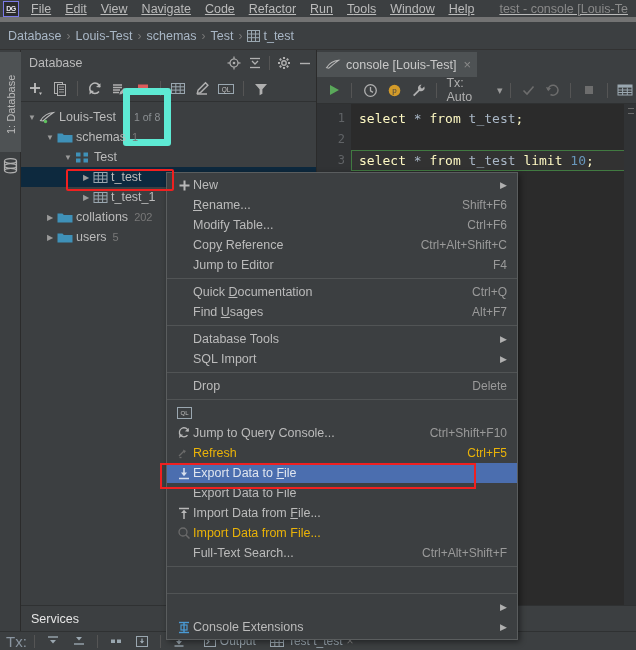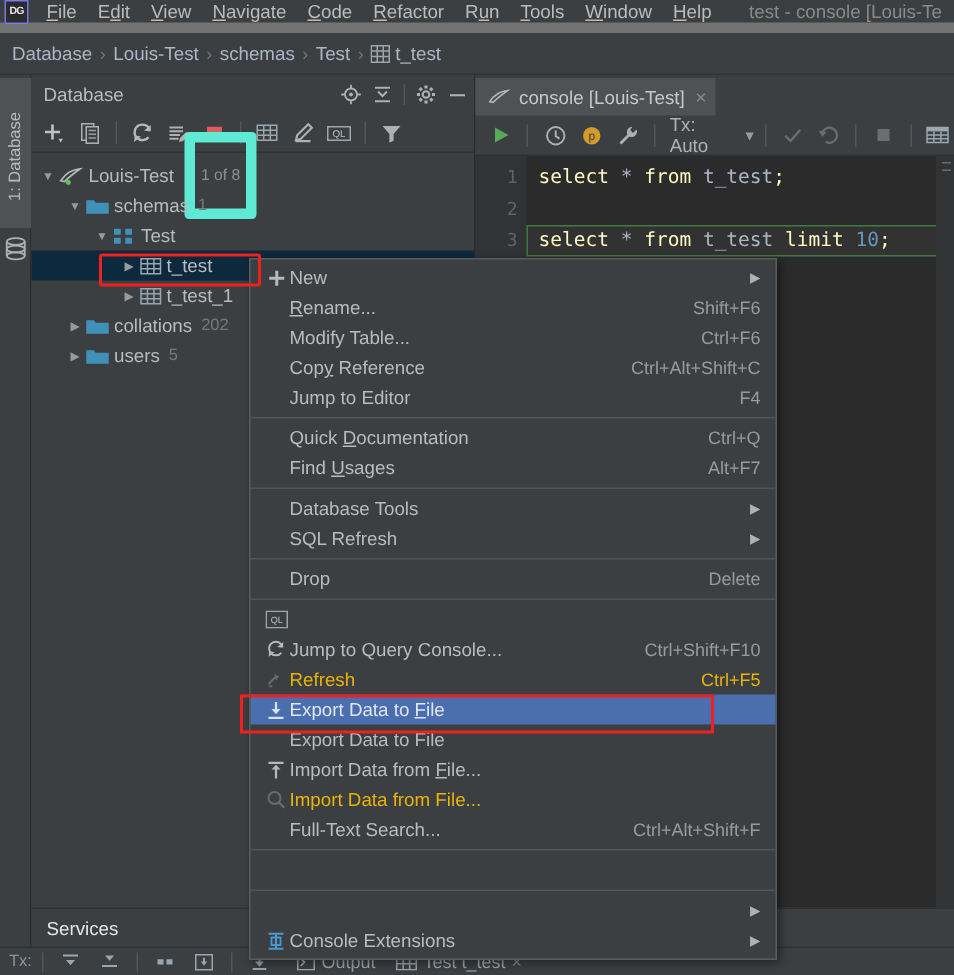--- a/index.html
+++ b/index.html
@@ -18,7 +18,8 @@
     position: absolute; top: 0; left: 0; width: 636px; height: 22px;
     background: #3c3f41;
     display: flex; align-items: center;
-    border-bottom: 7px solid #737373;
+    border-bottom: 5px solid #737373;
+    text-decoration: underline;
   }
   .logo {
     width: 16px; height: 16px; margin: 0 5px 0 3px;

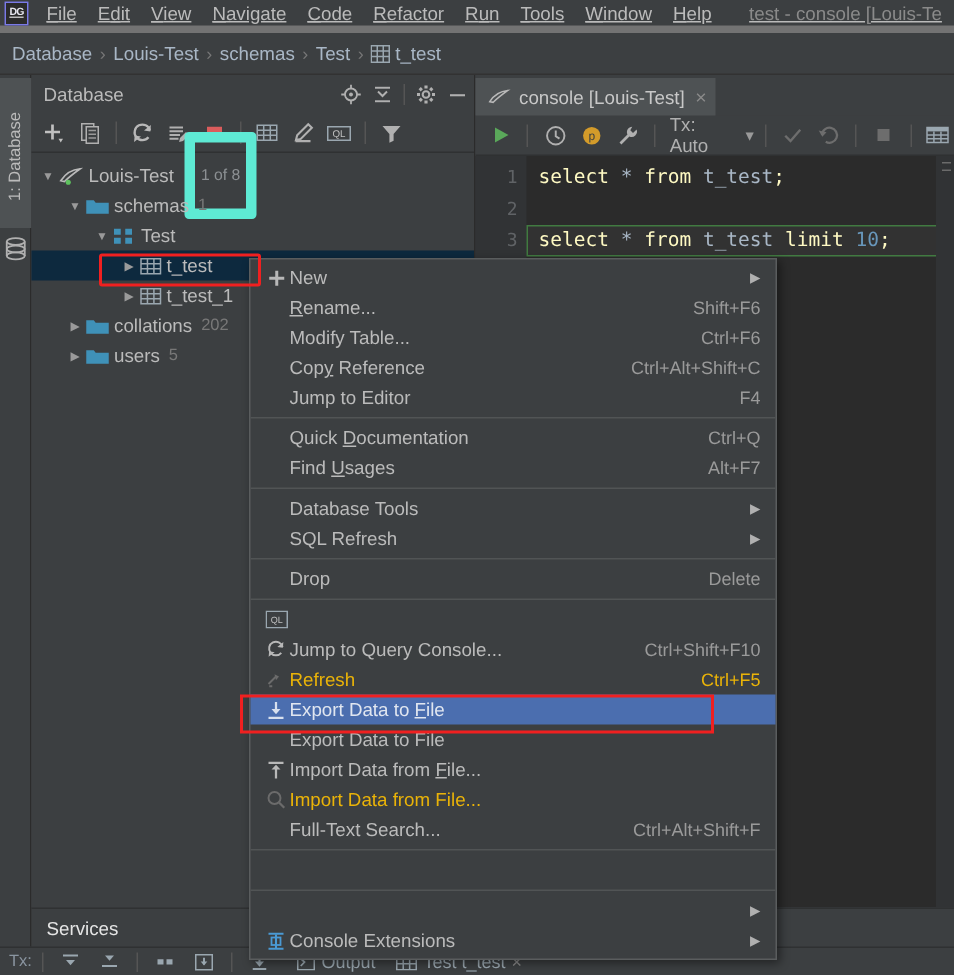--- a/index.html
+++ b/index.html
@@ -652,7 +652,7 @@
 
     <div class="mi">
       <span class="ico"></span>
-      <span class="lbl">SQL Refresh</span>
+      <span class="lbl">SQL Import</span>
       <span class="sub">▶</span>
     </div>
 

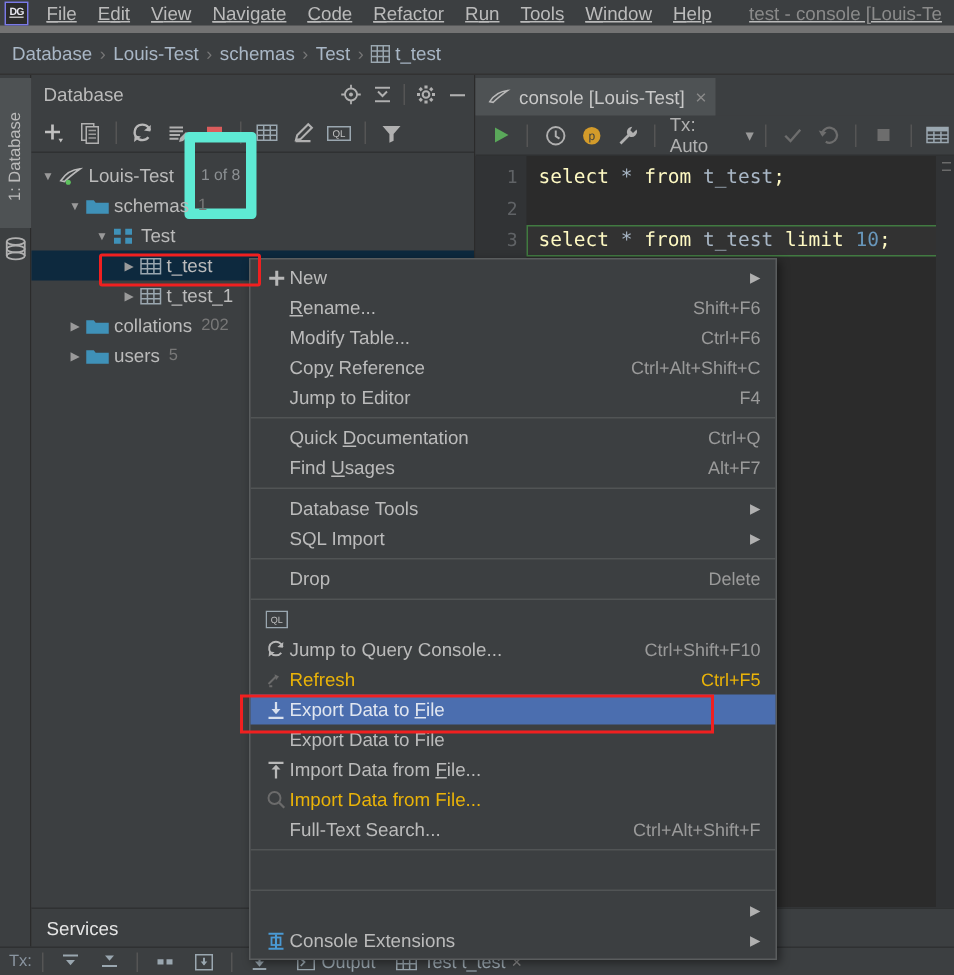--- a/index.html
+++ b/index.html
@@ -531,7 +531,7 @@
   </div>
 
   <div class="bottom-bar">
-    <span style="color:#8a95a0;font-size:11px;margin-left:2px;">Tx:</span>
+    <span style="color:#8a95a0;font-size:15px;margin-left:2px;">Tx:</span>
     <span class="bb-sep"></span>
     <span class="tb-btn">
       <svg width="14" height="12" viewBox="0 0 14 12">

